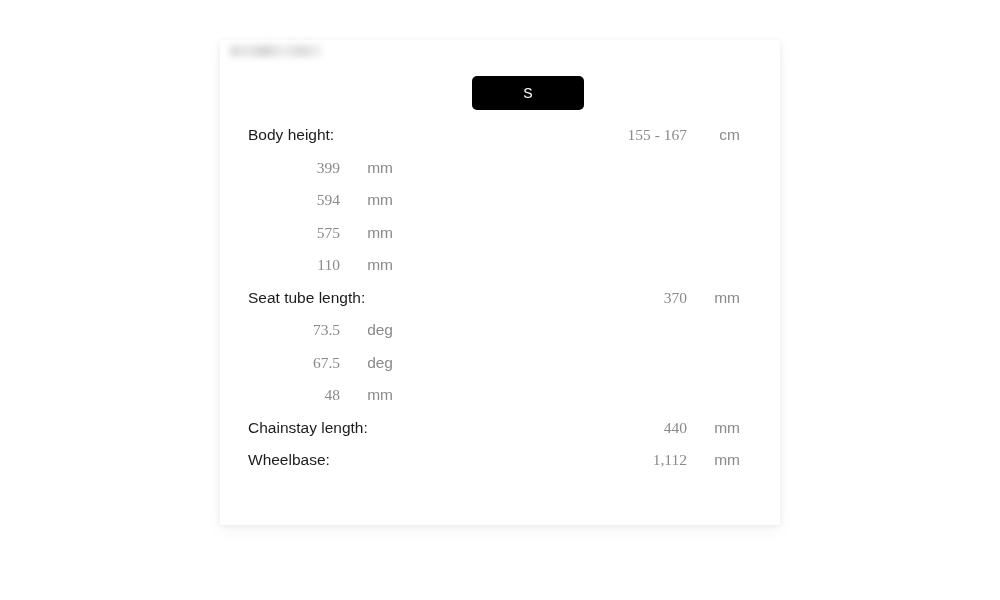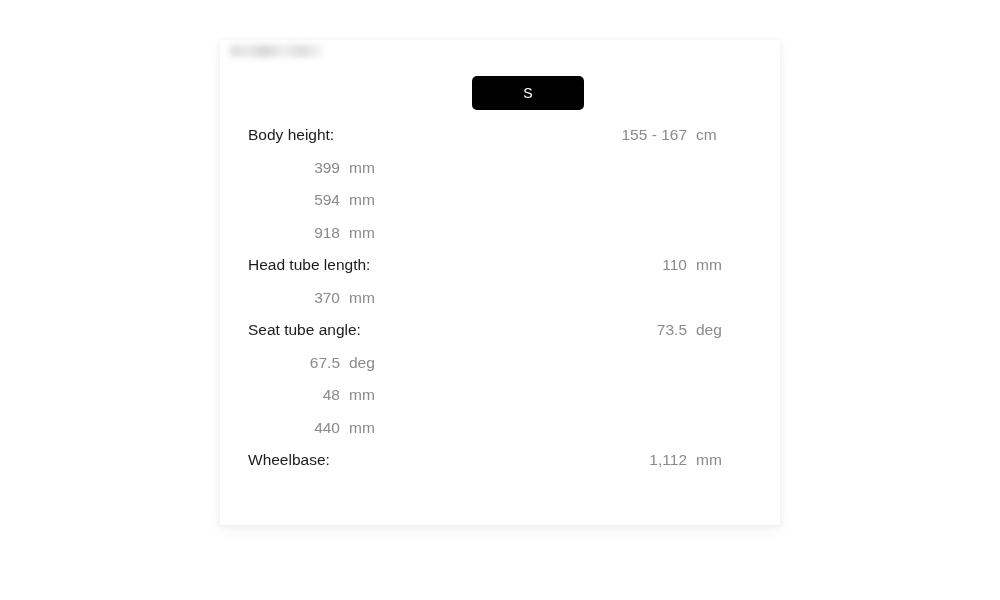--- a/index.html
+++ b/index.html
@@ -93,6 +93,7 @@
     font-size: 15.5px;
     color: #8a8a8a;
     white-space: nowrap;
+    font-family: Liberation Serif, serif;
   }
 
   .spec-unit {

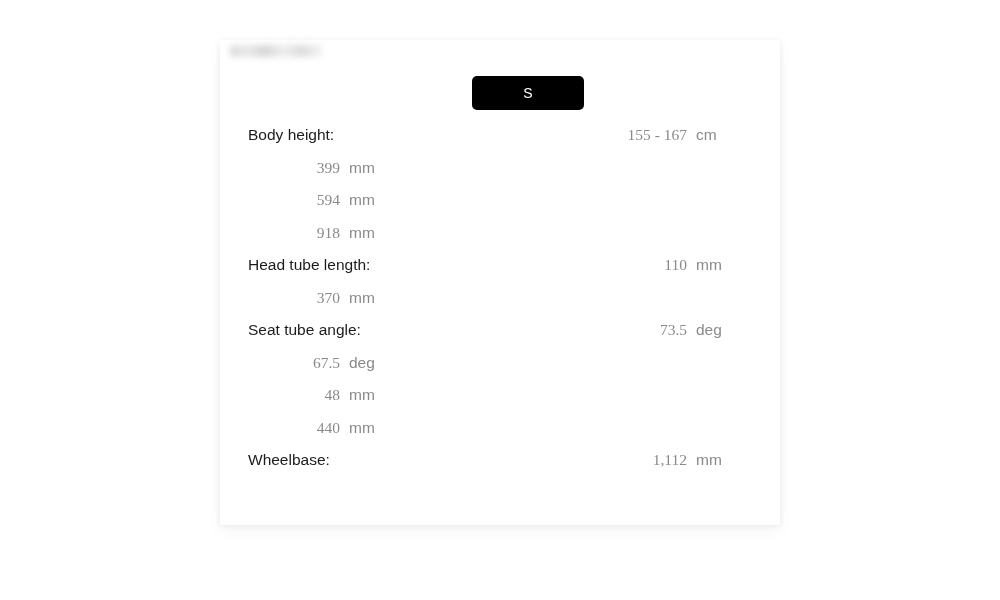--- a/index.html
+++ b/index.html
@@ -100,7 +100,7 @@
     flex: 0 0 auto;
     width: 44px;
     padding-left: 9px;
-    text-align: left;
+    text-align: right;
     font-size: 15.5px;
     color: #8a8a8a;
     white-space: nowrap;

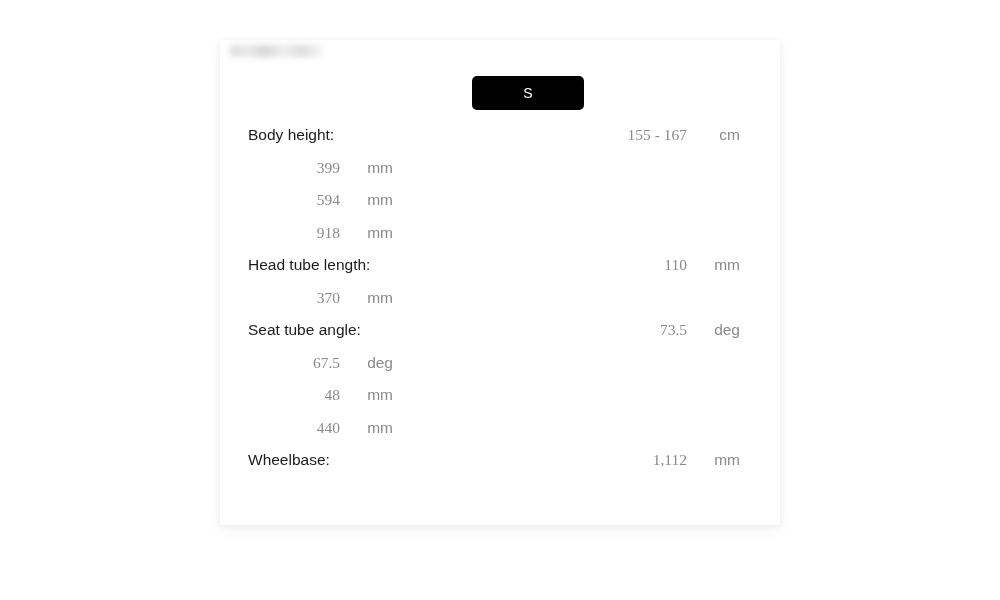--- a/index.html
+++ b/index.html
@@ -134,7 +134,7 @@
       <div class="spec-unit">mm</div>
     </div>
     <div class="spec-row">
-      <div class="spec-value">918</div>
+      <div class="spec-value">575</div>
       <div class="spec-unit">mm</div>
     </div>
     <div class="spec-row">

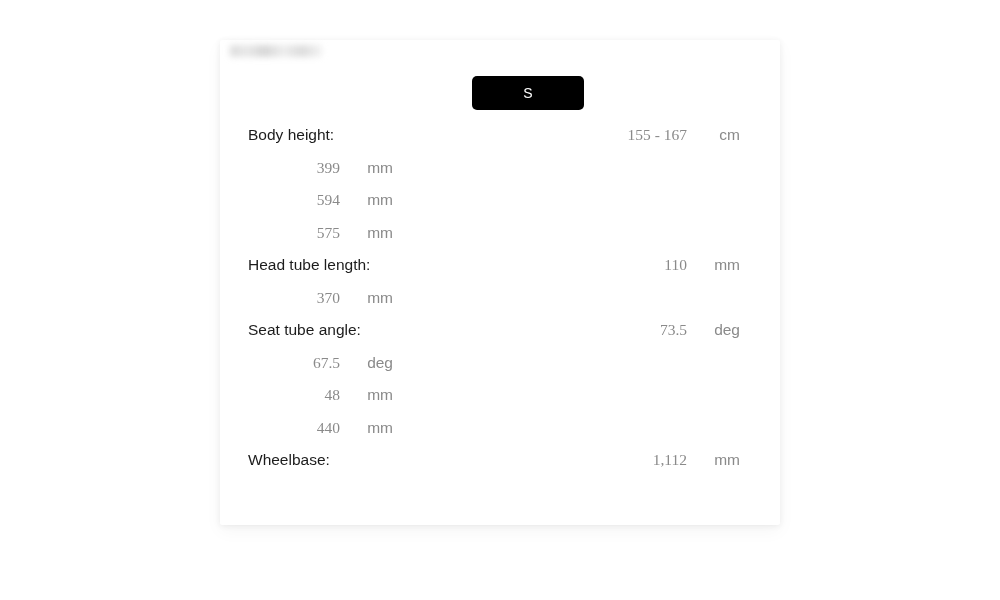--- a/index.html
+++ b/index.html
@@ -138,7 +138,6 @@
       <div class="spec-unit">mm</div>
     </div>
     <div class="spec-row">
-      <div class="spec-label">Head tube length:</div>
       <div class="spec-value">110</div>
       <div class="spec-unit">mm</div>
     </div>

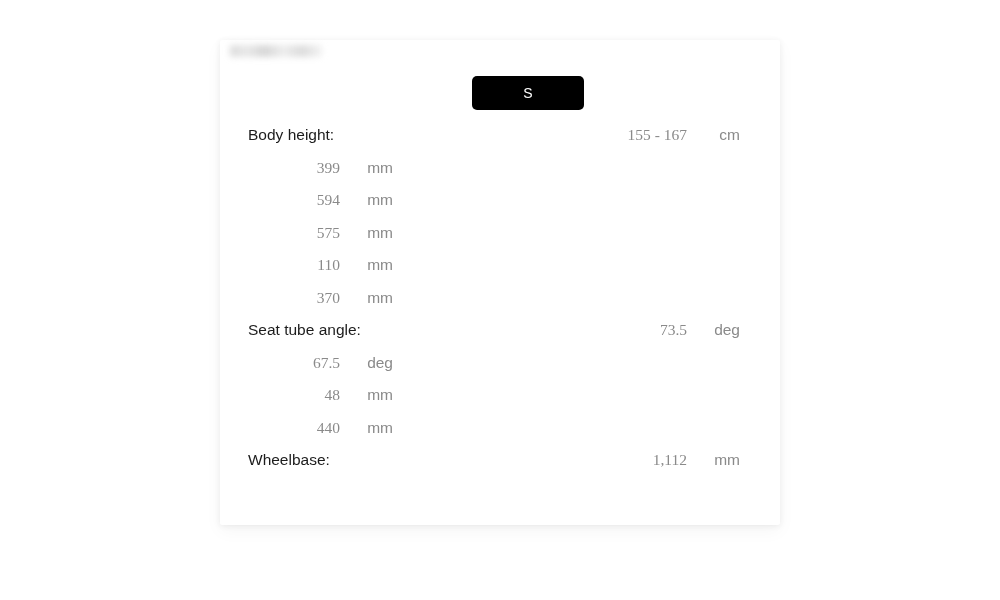--- a/index.html
+++ b/index.html
@@ -142,6 +142,7 @@
       <div class="spec-unit">mm</div>
     </div>
     <div class="spec-row">
+      <div class="spec-label">Seat tube length:</div>
       <div class="spec-value">370</div>
       <div class="spec-unit">mm</div>
     </div>

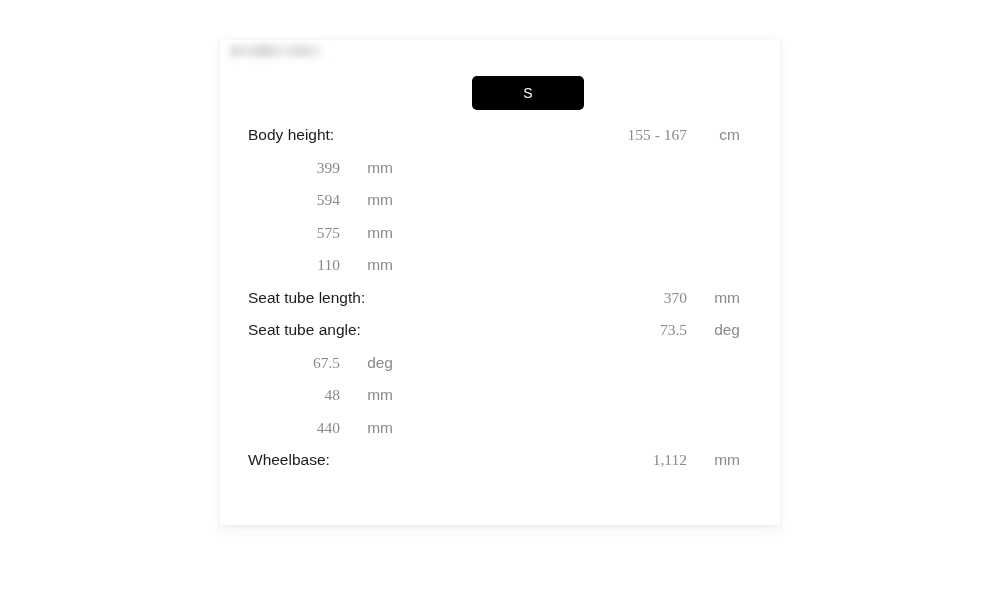--- a/index.html
+++ b/index.html
@@ -147,7 +147,6 @@
       <div class="spec-unit">mm</div>
     </div>
     <div class="spec-row">
-      <div class="spec-label">Seat tube angle:</div>
       <div class="spec-value">73.5</div>
       <div class="spec-unit">deg</div>
     </div>

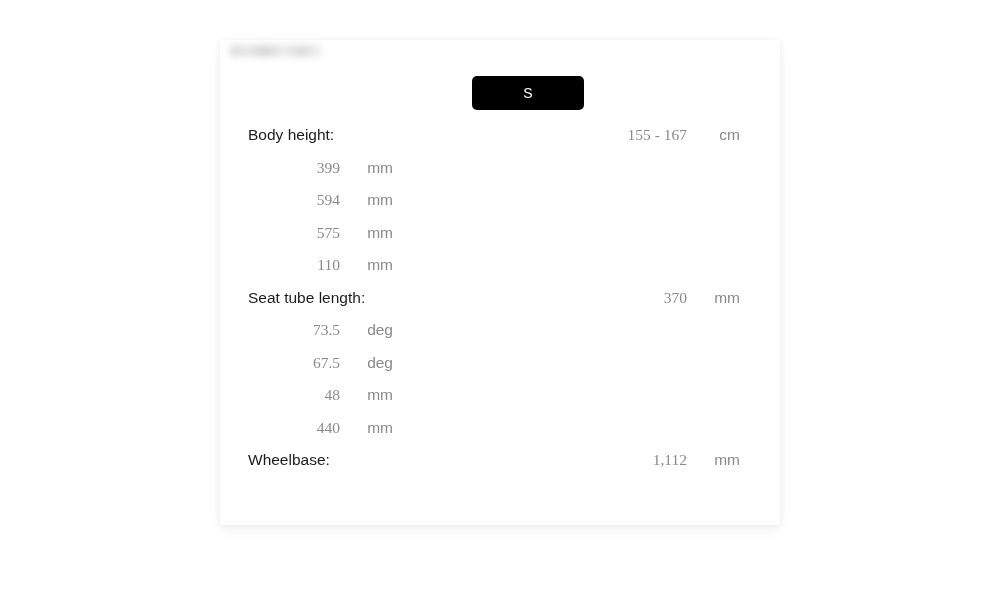--- a/index.html
+++ b/index.html
@@ -159,6 +159,7 @@
       <div class="spec-unit">mm</div>
     </div>
     <div class="spec-row">
+      <div class="spec-label">Chainstay length:</div>
       <div class="spec-value">440</div>
       <div class="spec-unit">mm</div>
     </div>

